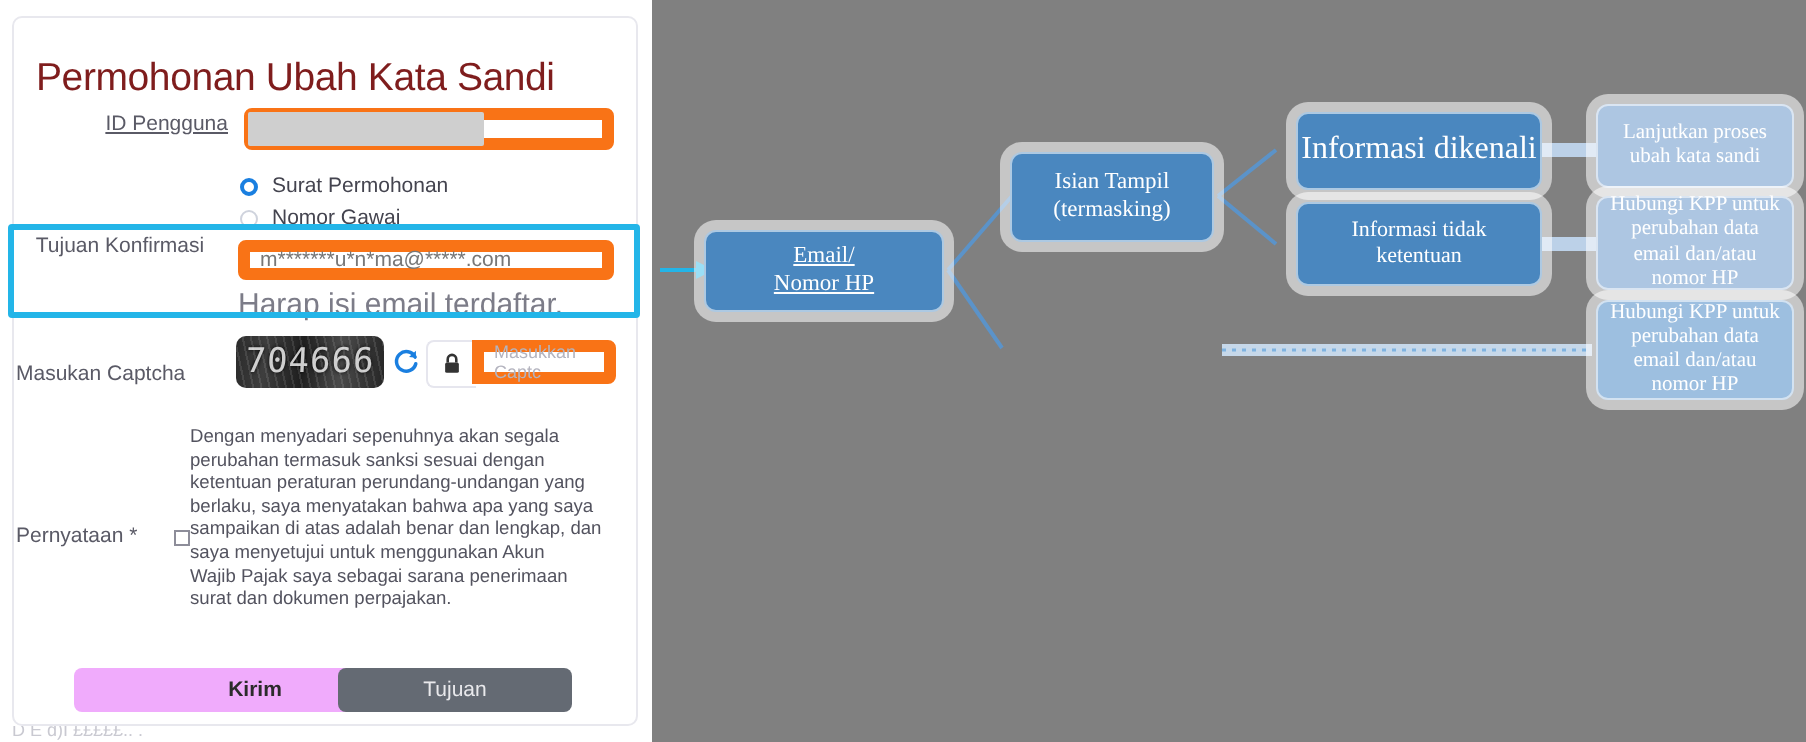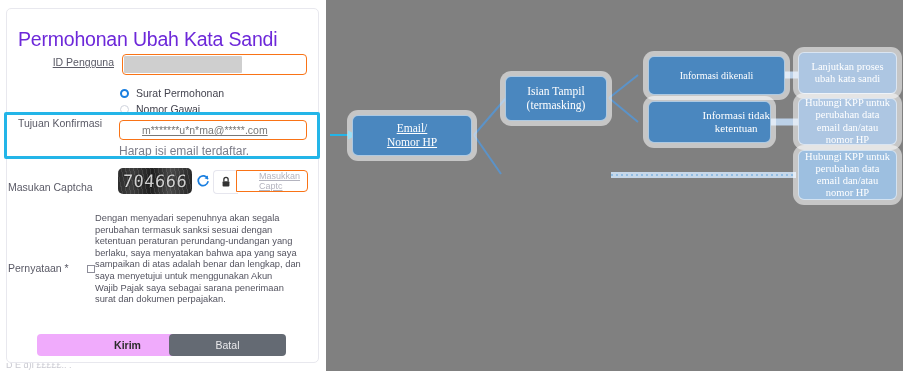--- a/index.html
+++ b/index.html
@@ -26,7 +26,7 @@
   }
   #form-title{
     position:absolute;left:18px;top:28px;width:290px;
-    font-size:19.5px;color:#6d28d9;letter-spacing:-0.2px;
+    font-size:19.5px;color:#7f1d1d;letter-spacing:-0.2px;
     white-space:nowrap;
   }
   .flabel{

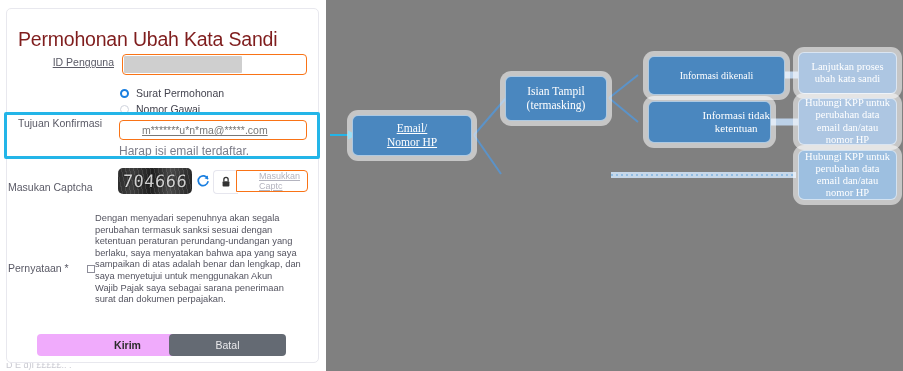--- a/index.html
+++ b/index.html
@@ -274,7 +274,7 @@
   </div>
 
 
-  <div class="node blue" style="left:322px;top:56px;width:137px;height:39px;font-size:10px;">
+  <div class="node blue" style="left:322px;top:56px;width:123px;height:39px;font-size:16px;">
     <div>Informasi dikenali</div>
   </div>
 

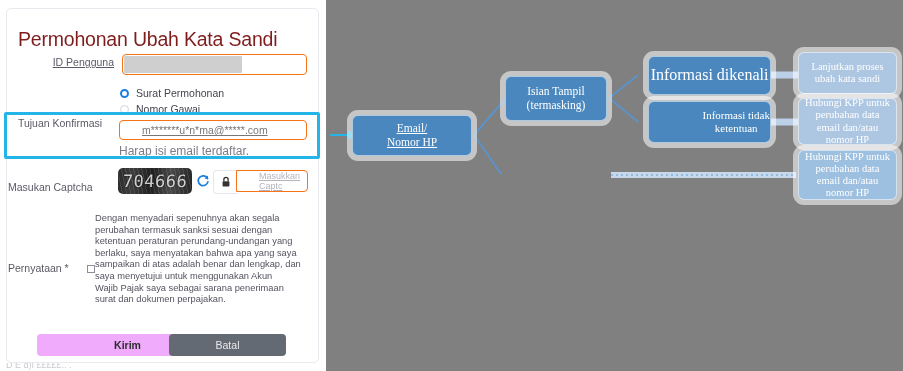--- a/index.html
+++ b/index.html
@@ -278,7 +278,7 @@
     <div>Informasi dikenali</div>
   </div>
 
-  <div class="node blue" style="left:322px;top:101px;width:123px;height:42px;font-size:11px;justify-content:flex-end;">
+  <div class="node blue" style="left:322px;top:101px;width:123px;height:42px;font-size:11px;">
     <div>
       <div>Informasi tidak</div>
       <div>ketentuan</div>

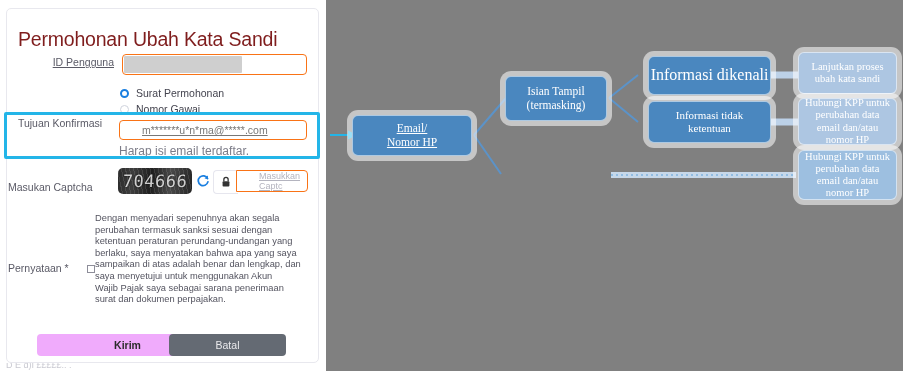--- a/index.html
+++ b/index.html
@@ -35,10 +35,10 @@
     line-height:1.2;
   }
   .finput{
-    border:1px solid #f97316;border-radius:4px;
+    border:6px solid #f97316;border-radius:4px;
     background:#ffffff;box-sizing:border-box;
     font-size:10.5px;color:#777;
-    display:flex;align-items:center;padding-left:22px;text-decoration:underline;
+    display:flex;align-items:center;padding-left:5px;
   }
 
   

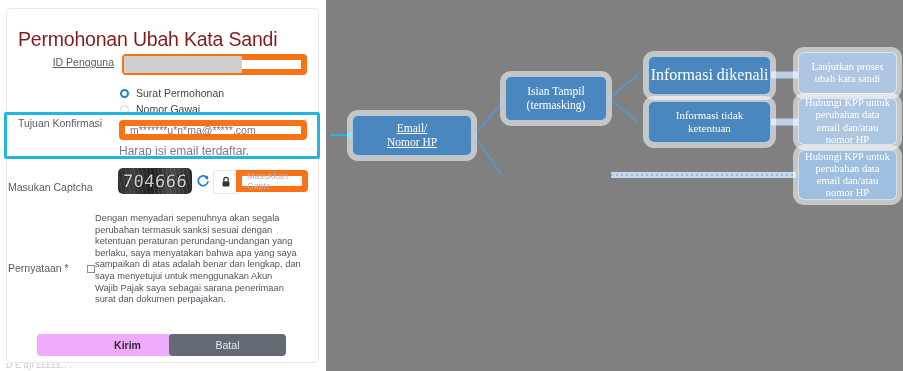--- a/index.html
+++ b/index.html
@@ -73,7 +73,7 @@
   #inp-tujuan{position:absolute;left:119px;top:120px;width:188px;height:20px;}
   #tujuan-hint{
     position:absolute;left:119px;top:144px;width:200px;
-    font-size:12px;color:#7c7c88;
+    font-size:15px;color:#7c7c88;
   }
 
   

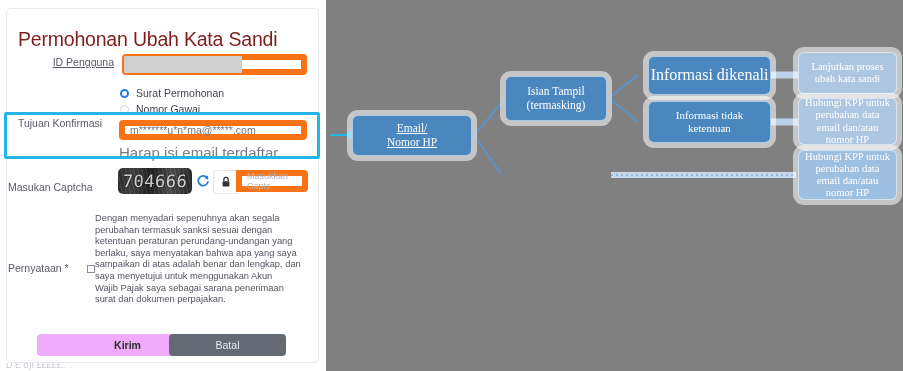--- a/index.html
+++ b/index.html
@@ -229,7 +229,7 @@
   </div>
 
   <div id="btn-kirim">Kirim</div>
-  <div id="btn-batal">Batal</div>
+  <div id="btn-batal">Tujuan</div>
 
   <div id="bottom-cut">
     <span>D                 E       d)I  £££££..  .</span>

